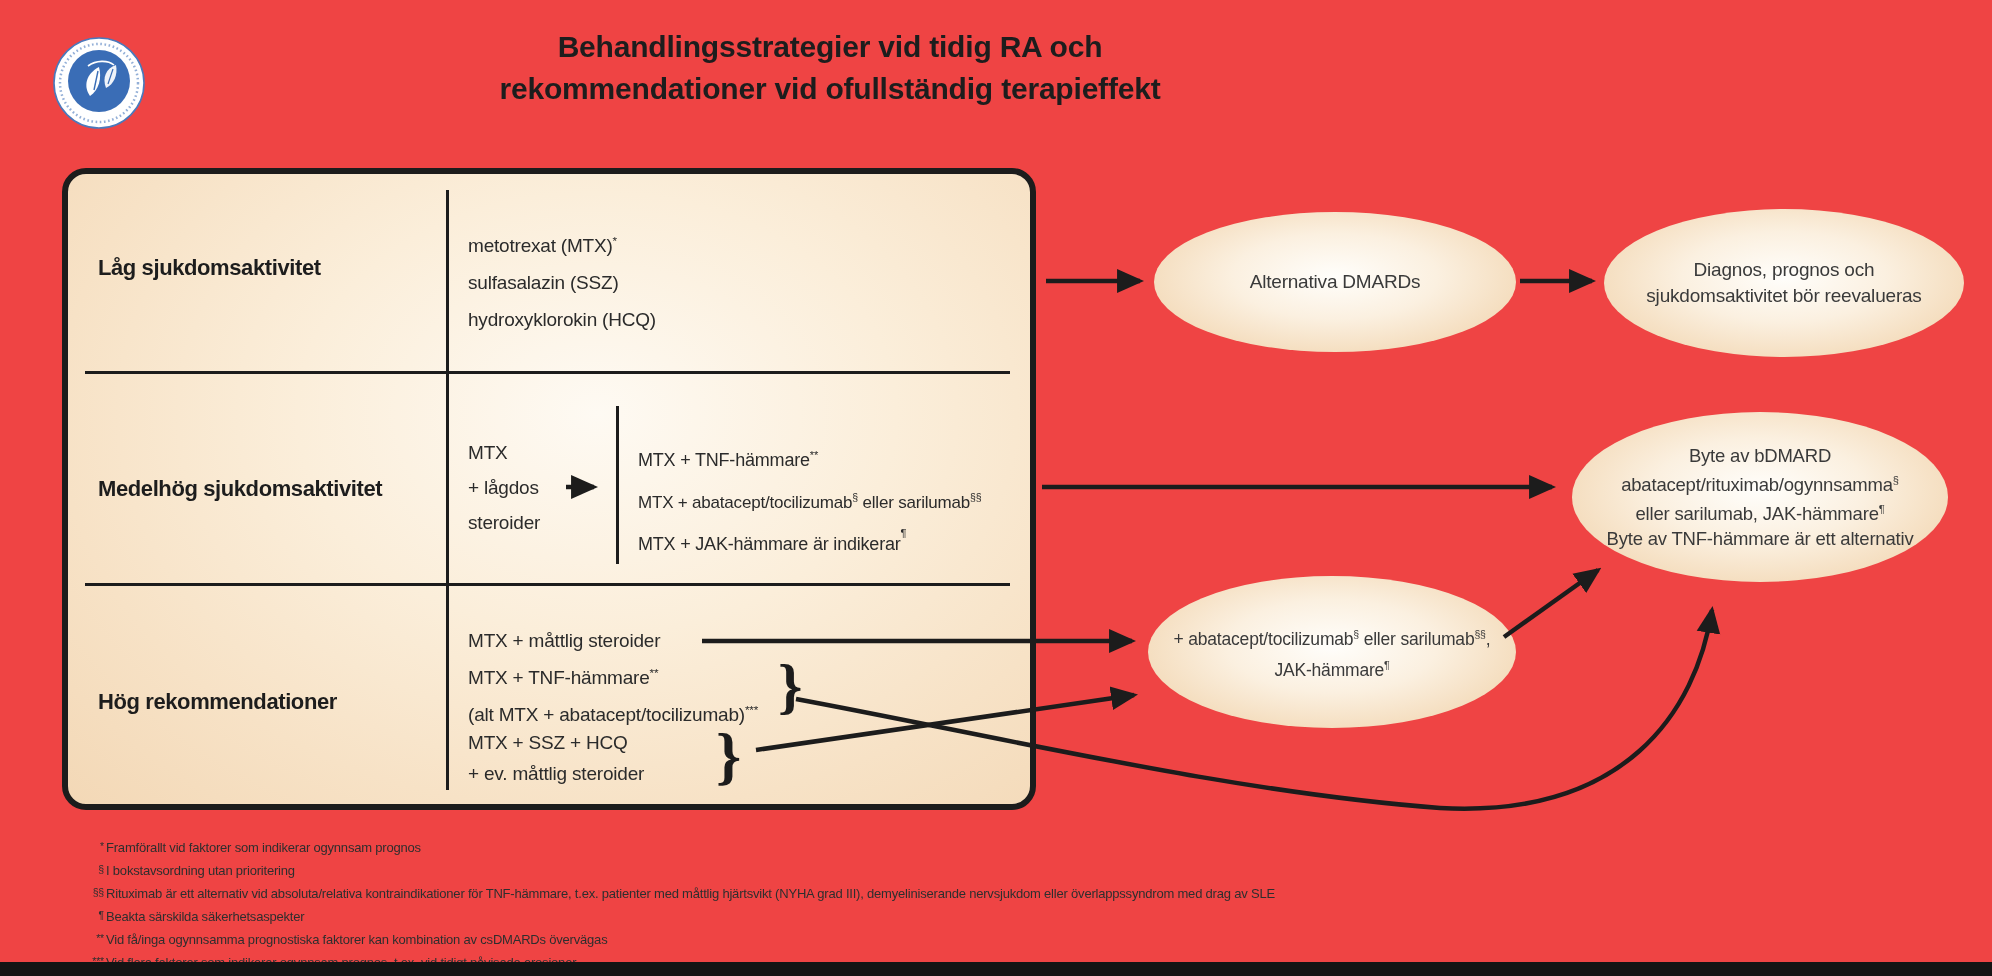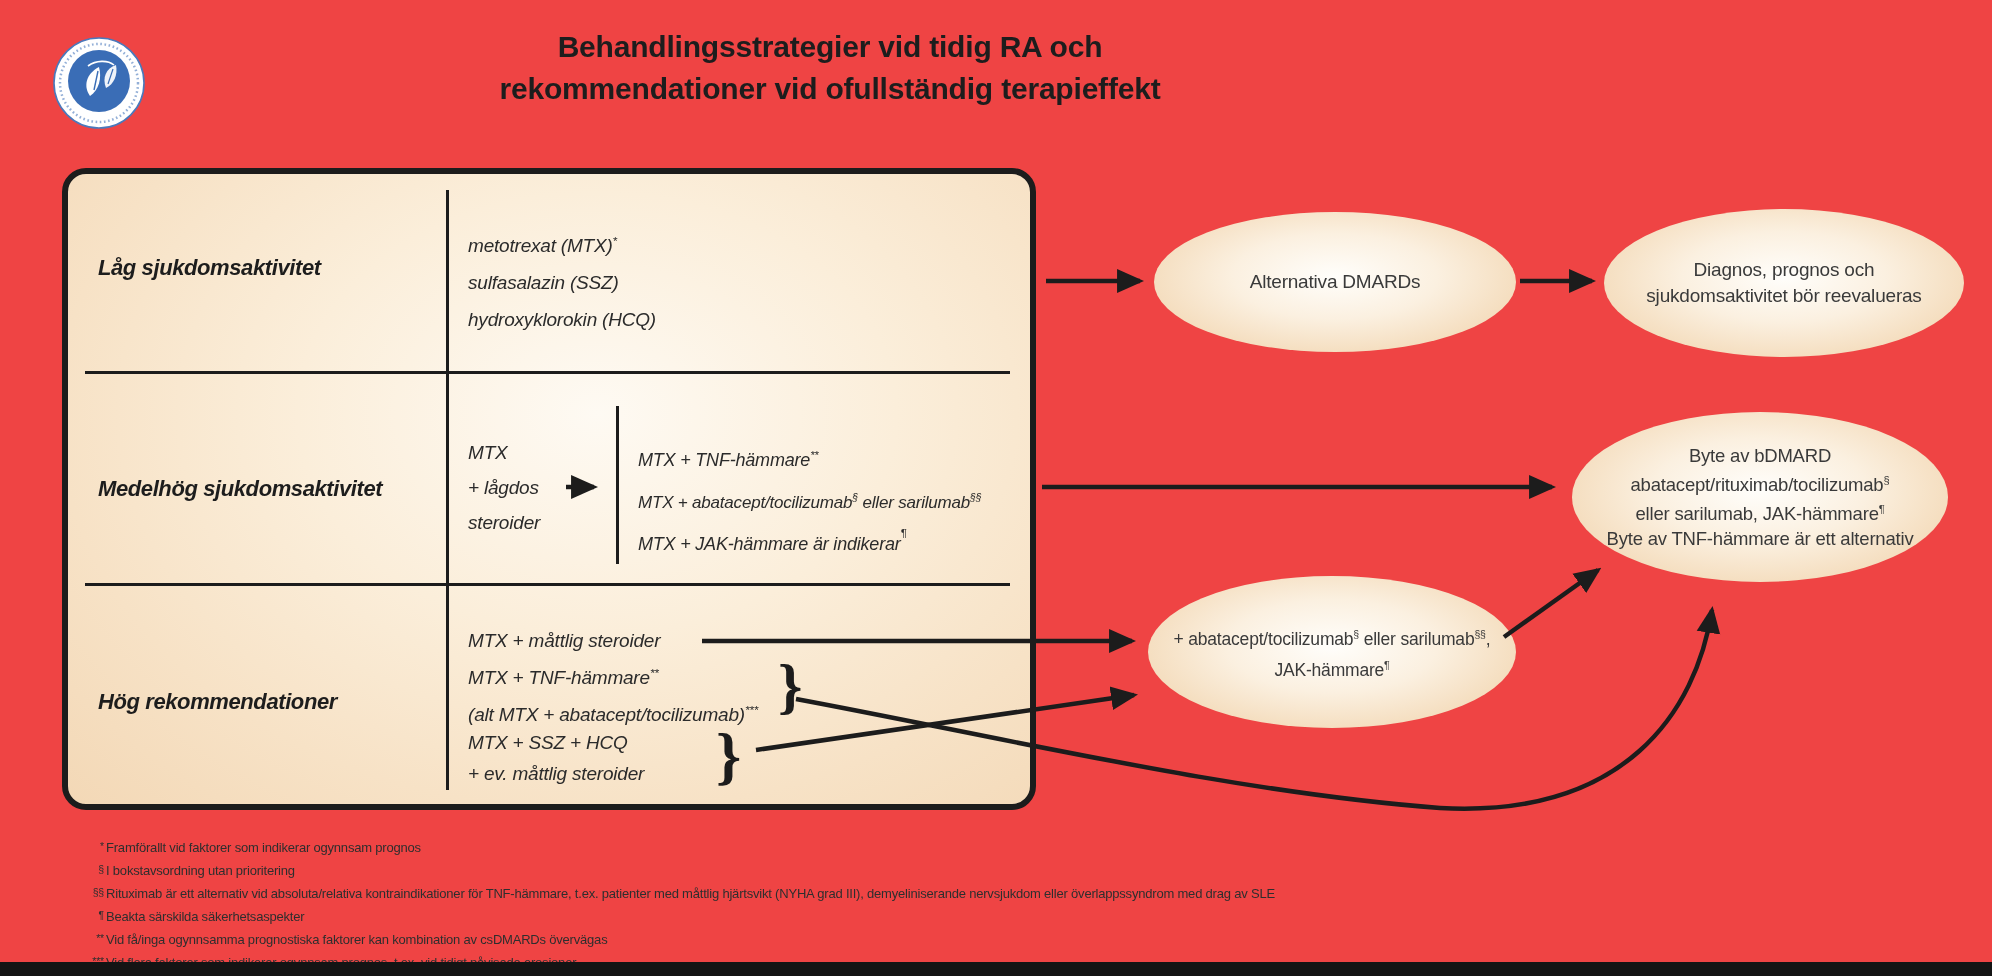--- a/index.html
+++ b/index.html
@@ -17,7 +17,7 @@
   .sep{background:#1c1c1c;height:3px;}
   .vline{background:#1c1c1c;width:3px;}
   .row-label{font-weight:bold;font-size:22px;color:#1d1d1d;letter-spacing:-0.4px;font-style:italic;}
-  .cell{font-size:19px;color:#2b2b2b;white-space:nowrap;font-style:italic;}
+  .cell{font-size:19px;color:#2b2b2b;white-space:nowrap;}
   .cell sup{font-size:0.62em;}
   .small-fit{font-size:17px;}
   .brace{font-family:"Liberation Serif",serif;font-weight:bold;color:#1c1c1c;line-height:1;}

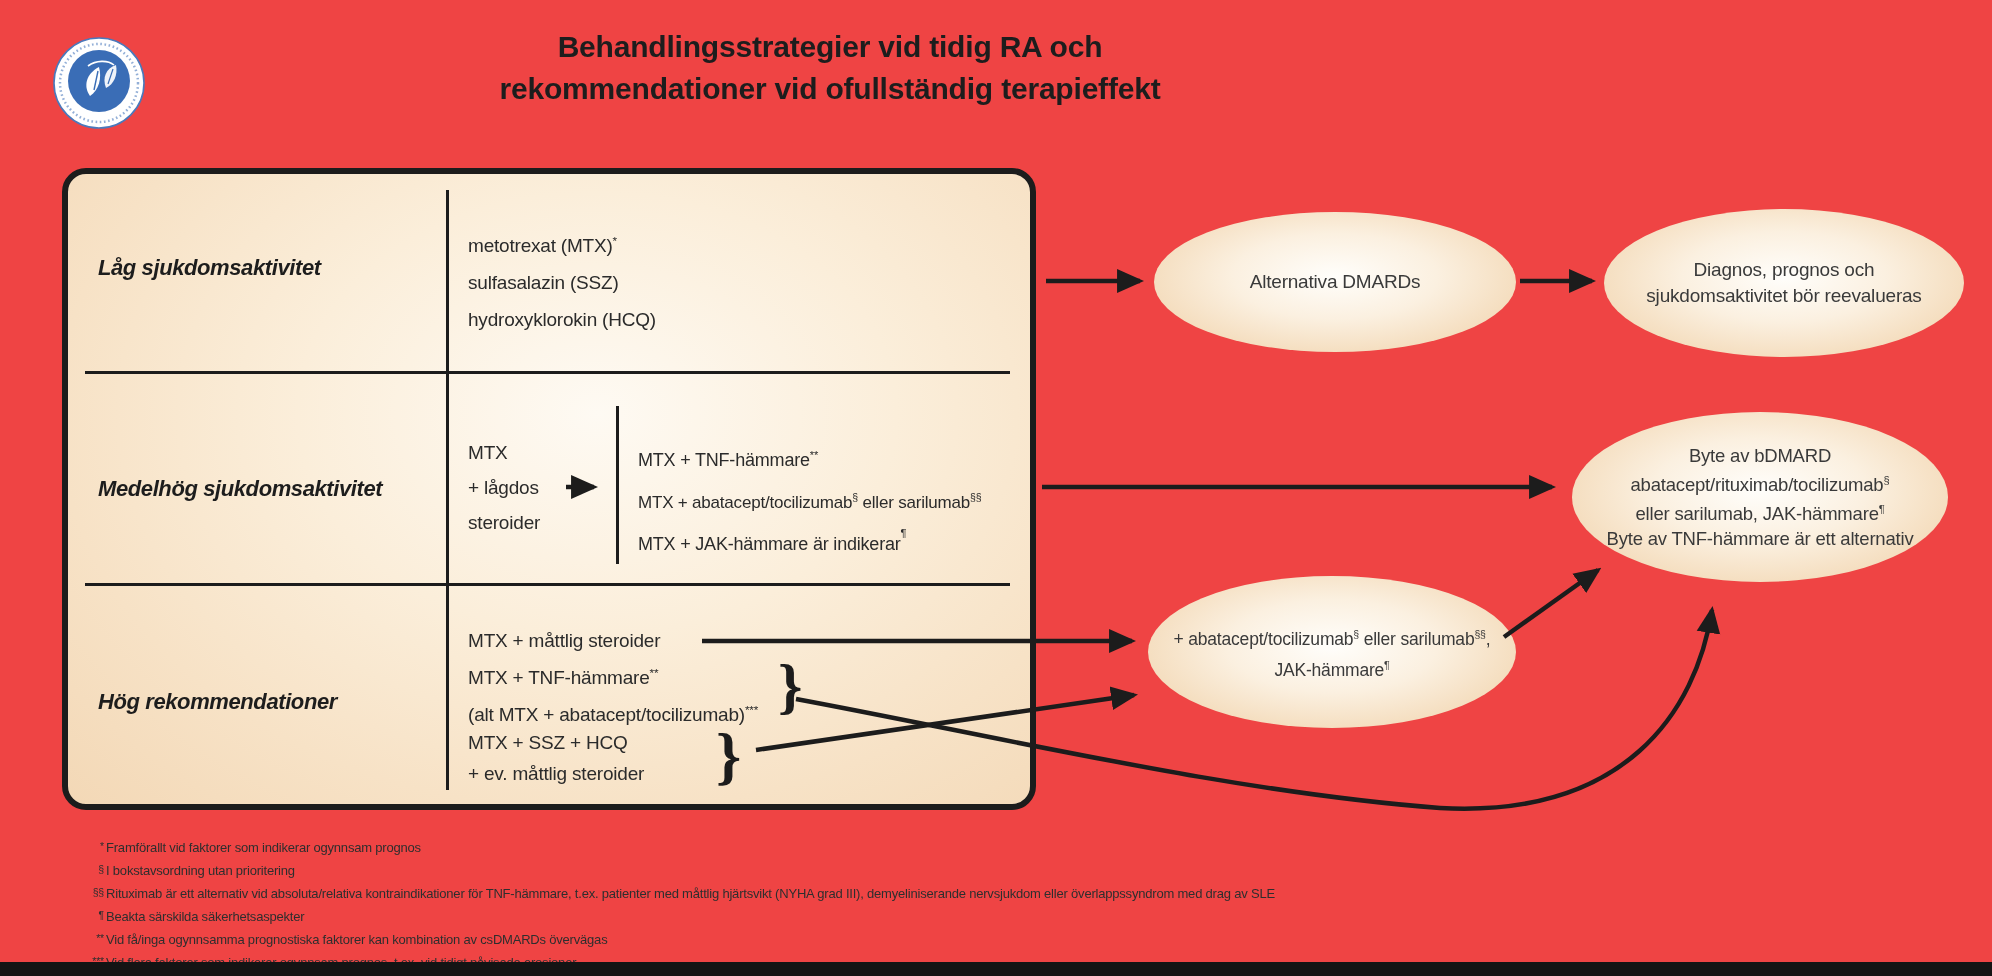--- a/index.html
+++ b/index.html
@@ -16,7 +16,7 @@
             background:radial-gradient(ellipse at 55% 38%, #fefaf3 0%, #fbeeda 40%, #f7e2c6 72%, #f3d8b6 100%);}
   .sep{background:#1c1c1c;height:3px;}
   .vline{background:#1c1c1c;width:3px;}
-  .row-label{font-weight:bold;font-size:22px;color:#1d1d1d;letter-spacing:-0.4px;font-style:italic;}
+  .row-label{font-weight:bold;font-size:22px;color:#1d1d1d;letter-spacing:-0.4px;}
   .cell{font-size:19px;color:#2b2b2b;white-space:nowrap;}
   .cell sup{font-size:0.62em;}
   .small-fit{font-size:17px;}

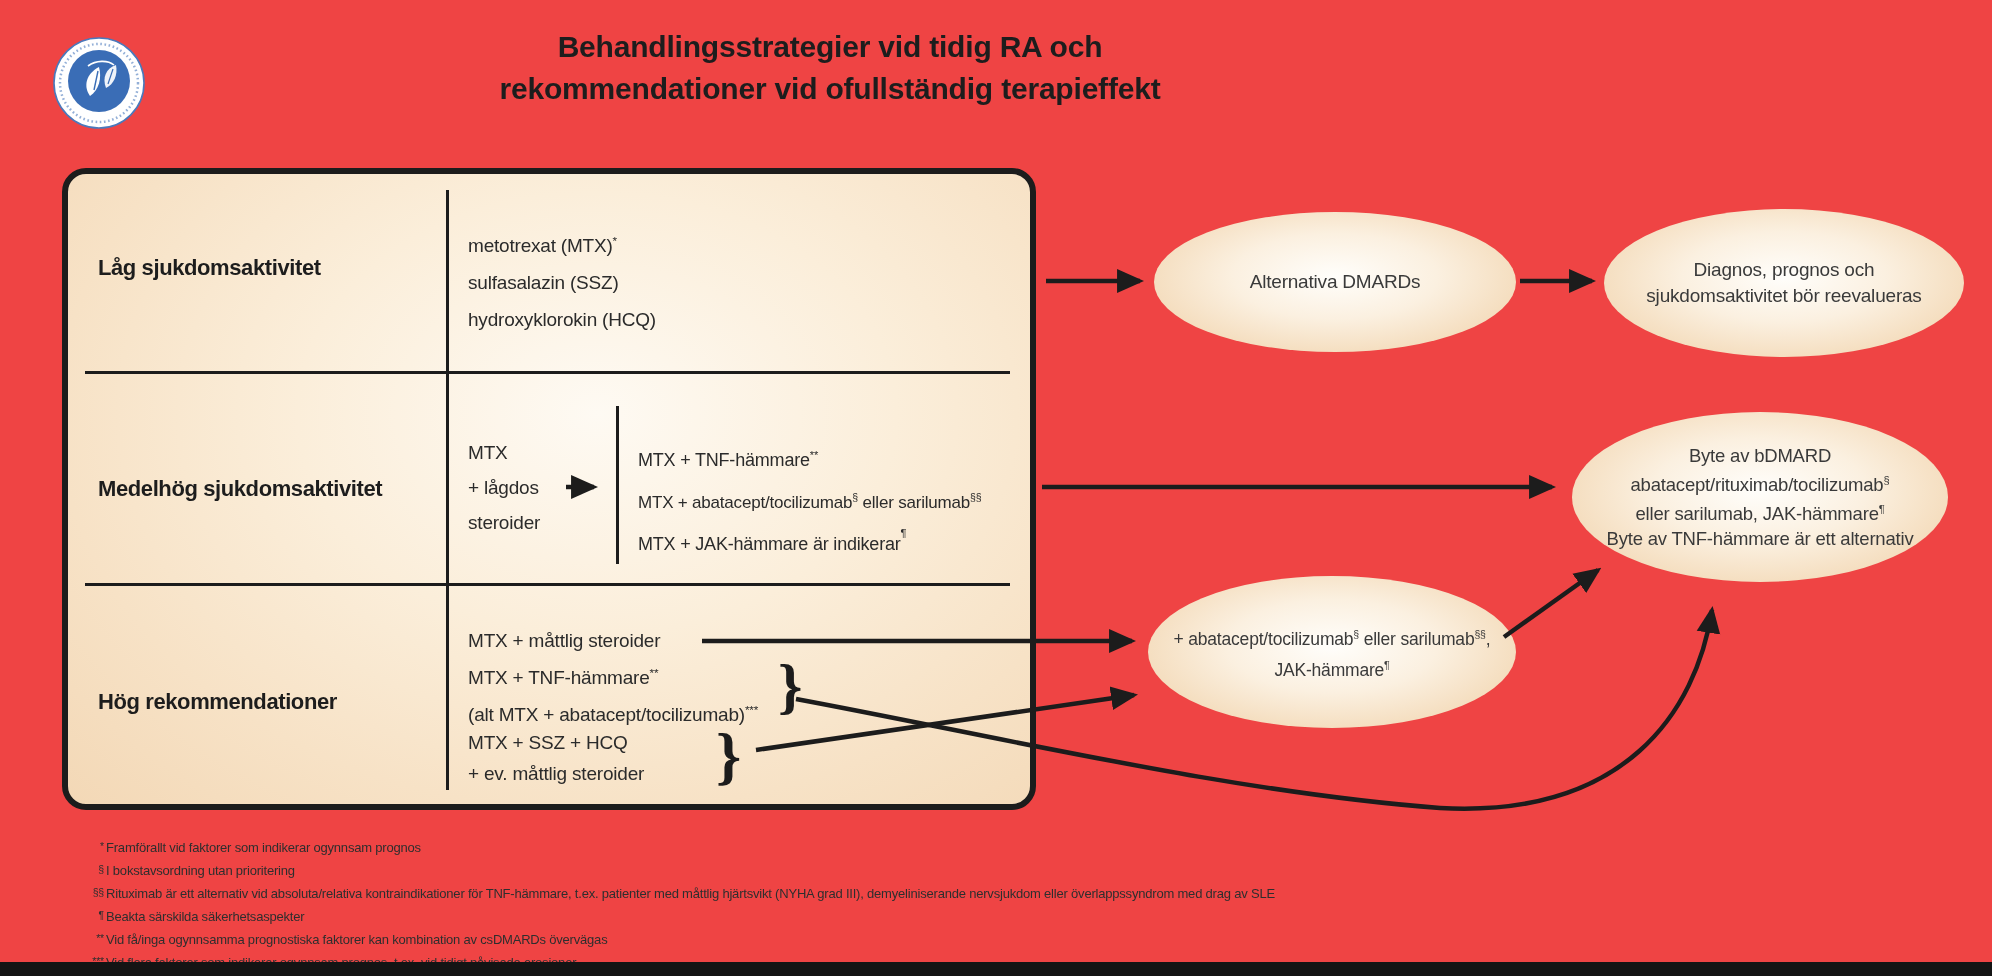--- a/index.html
+++ b/index.html
@@ -109,7 +109,7 @@
   <div class="abs ell" style="left:1572px;top:412px;width:376px;height:170px;font-size:18.5px;line-height:25px;">
     <div>
       <div>Byte av bDMARD</div>
-      <div><span>abatacept/rituximab/tocilizumab</span><sup>§</sup></div>
+      <div><span>abatacept/rituximab/ogynnsamma</span><sup>§</sup></div>
       <div><span>eller sarilumab, JAK-hämmare</span><sup>¶</sup></div>
       <div>Byte av TNF-hämmare är ett alternativ</div>
     </div>

